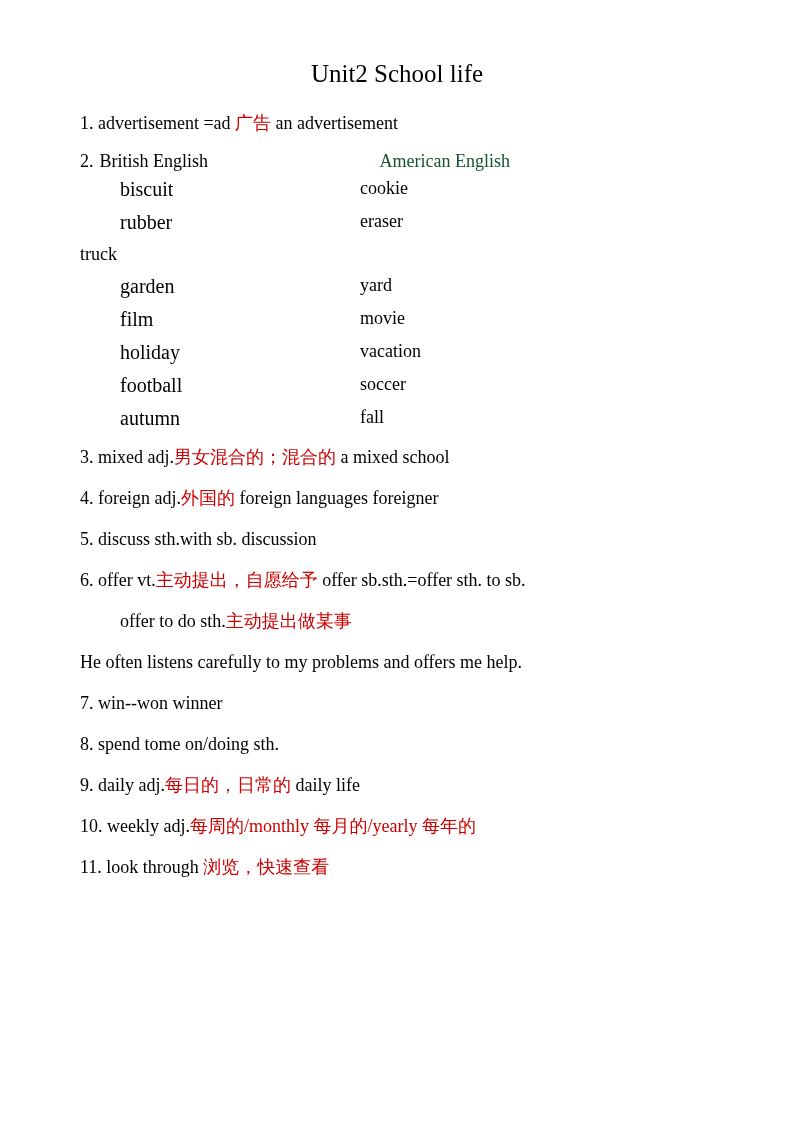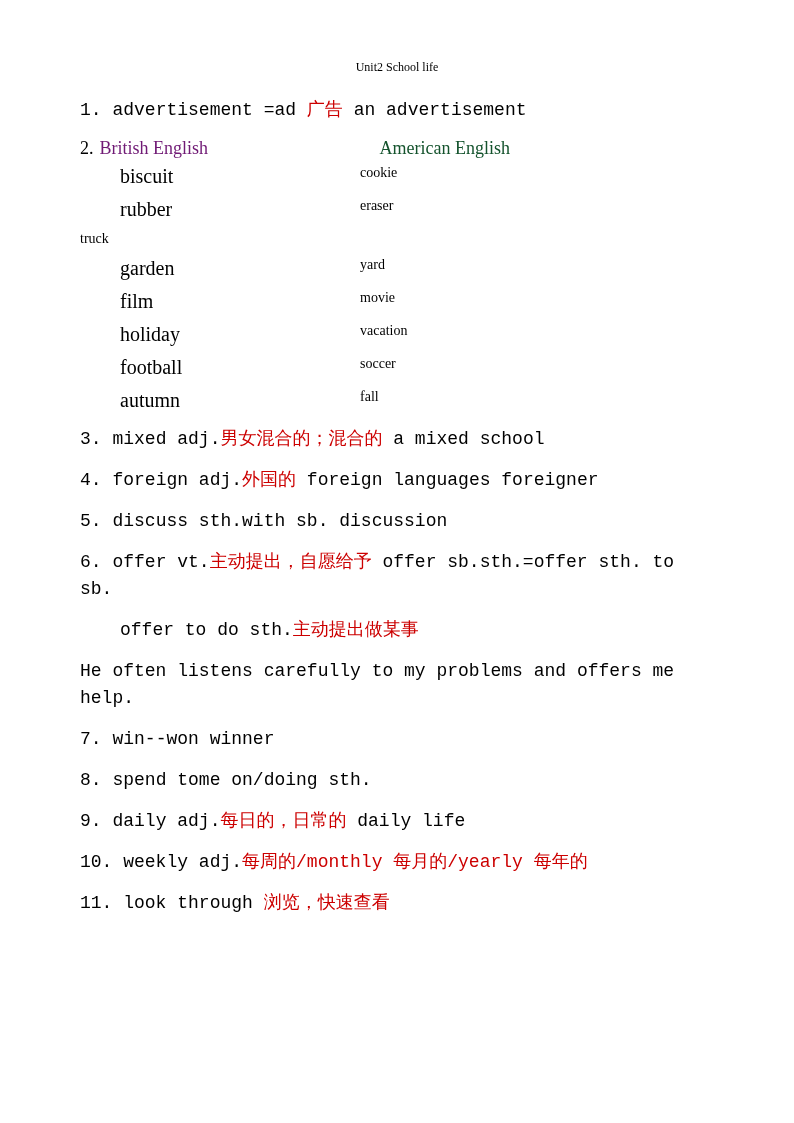--- a/index.html
+++ b/index.html
@@ -20,7 +20,7 @@
 
     .title {
       text-align: center;
-      font-size: 12px;
+      font-size: 25px;
       font-weight: normal;
       margin-bottom: 22px;
     }

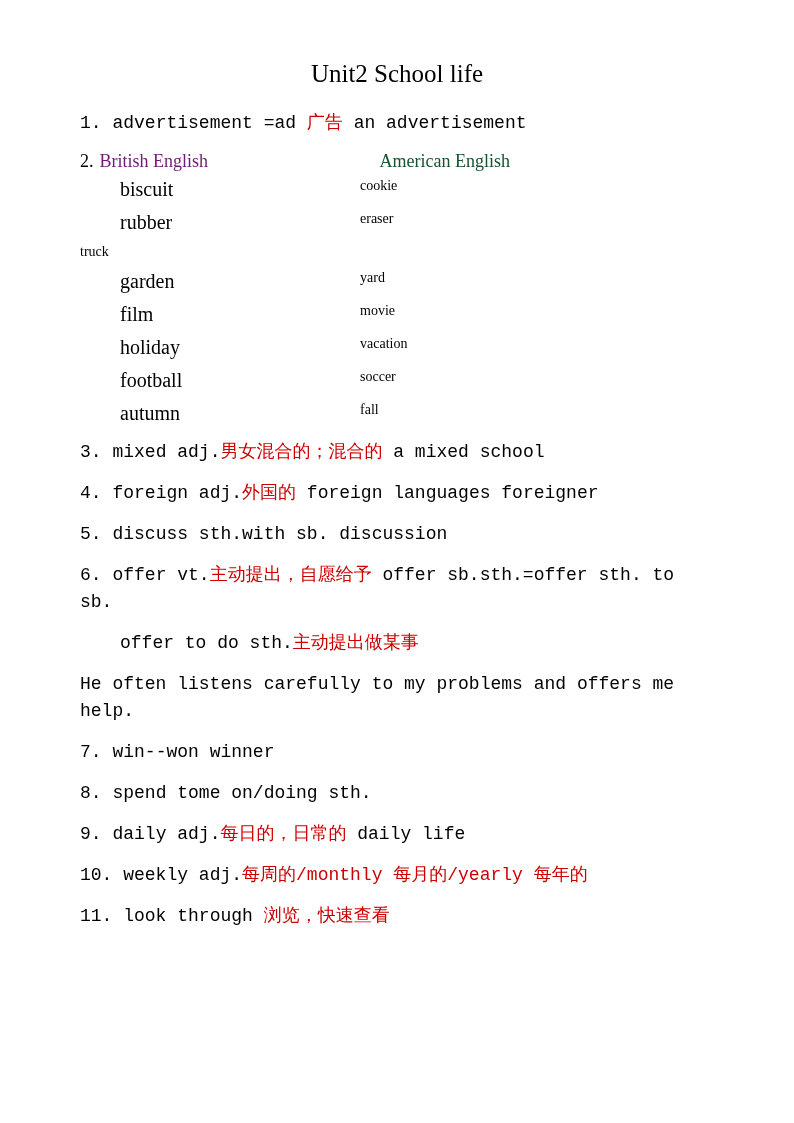--- a/index.html
+++ b/index.html
@@ -28,7 +28,6 @@
     .item {
       margin-bottom: 14px;
       line-height: 1.5;
-      font-family: Liberation Mono, monospace;
     }
 
     .red {

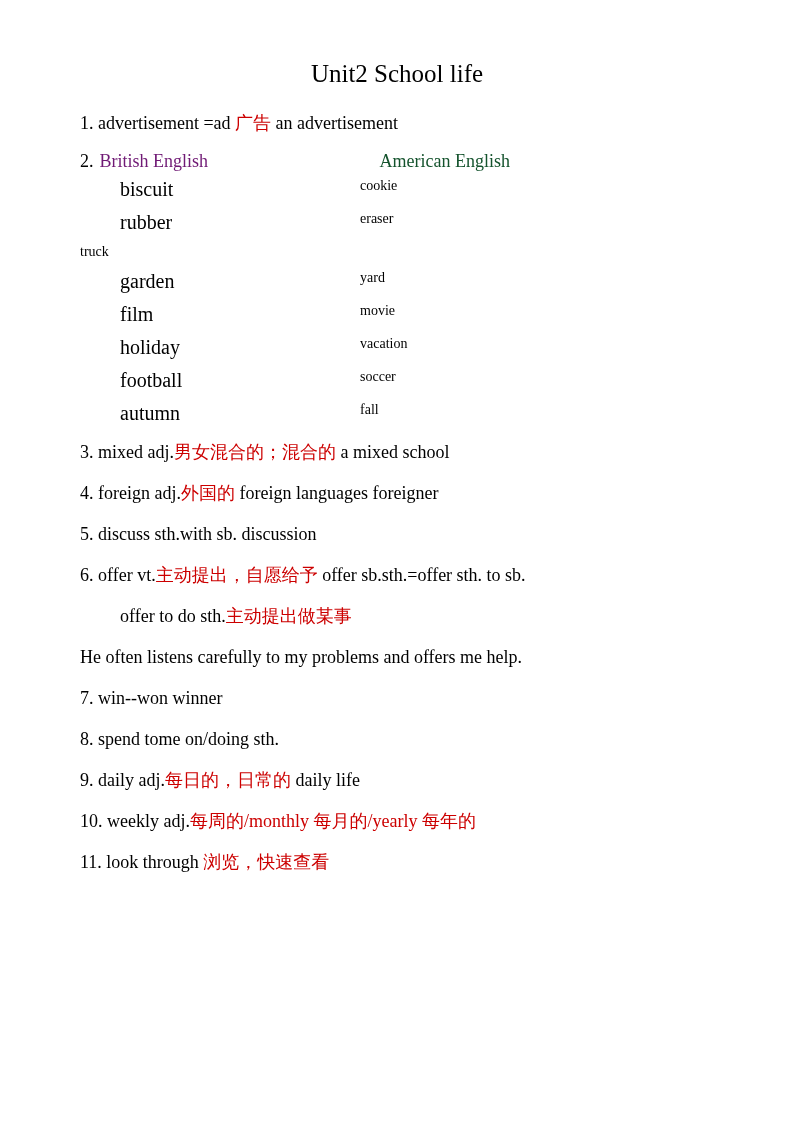--- a/index.html
+++ b/index.html
@@ -45,7 +45,7 @@
 
     .vocab-header .british {
       width: 280px;
-      color: #701a75;
+      color: #000000;
       font-size: 18px;
     }
 

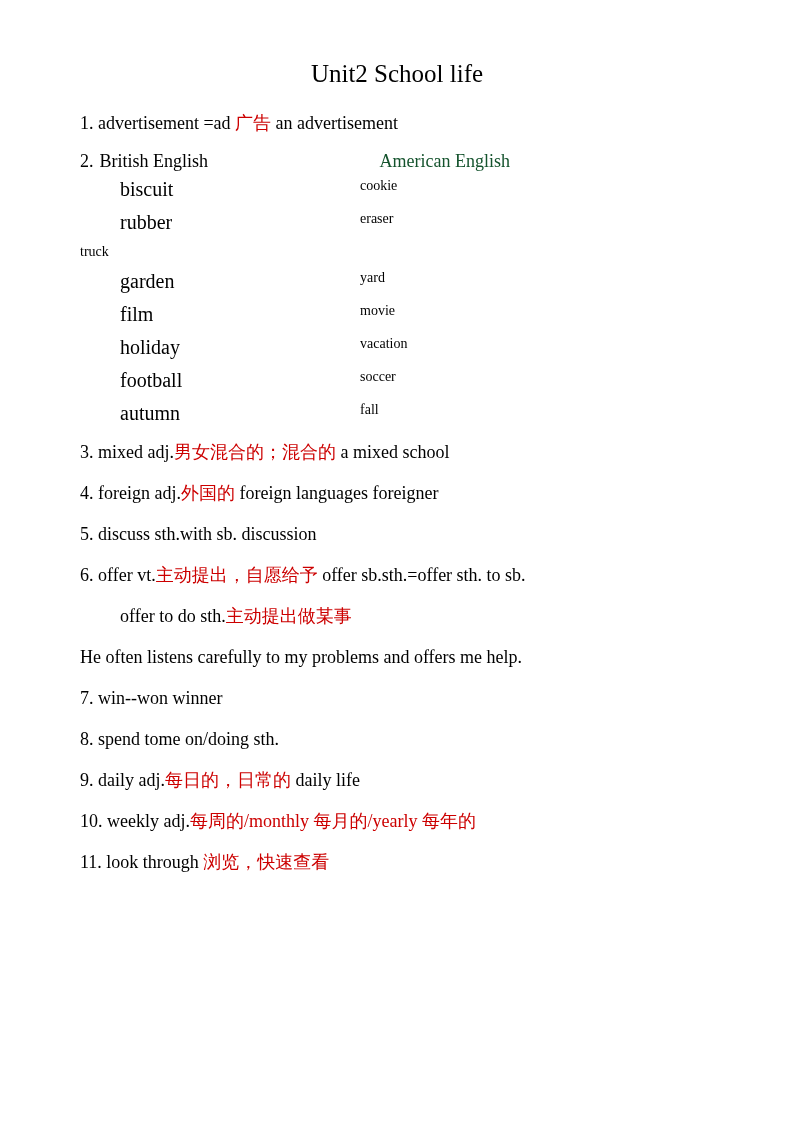--- a/index.html
+++ b/index.html
@@ -66,7 +66,7 @@
     }
 
     .vocab-row .amer-word {
-      font-size: 14px;
+      font-size: 18px;
     }
 
     .chinese {

